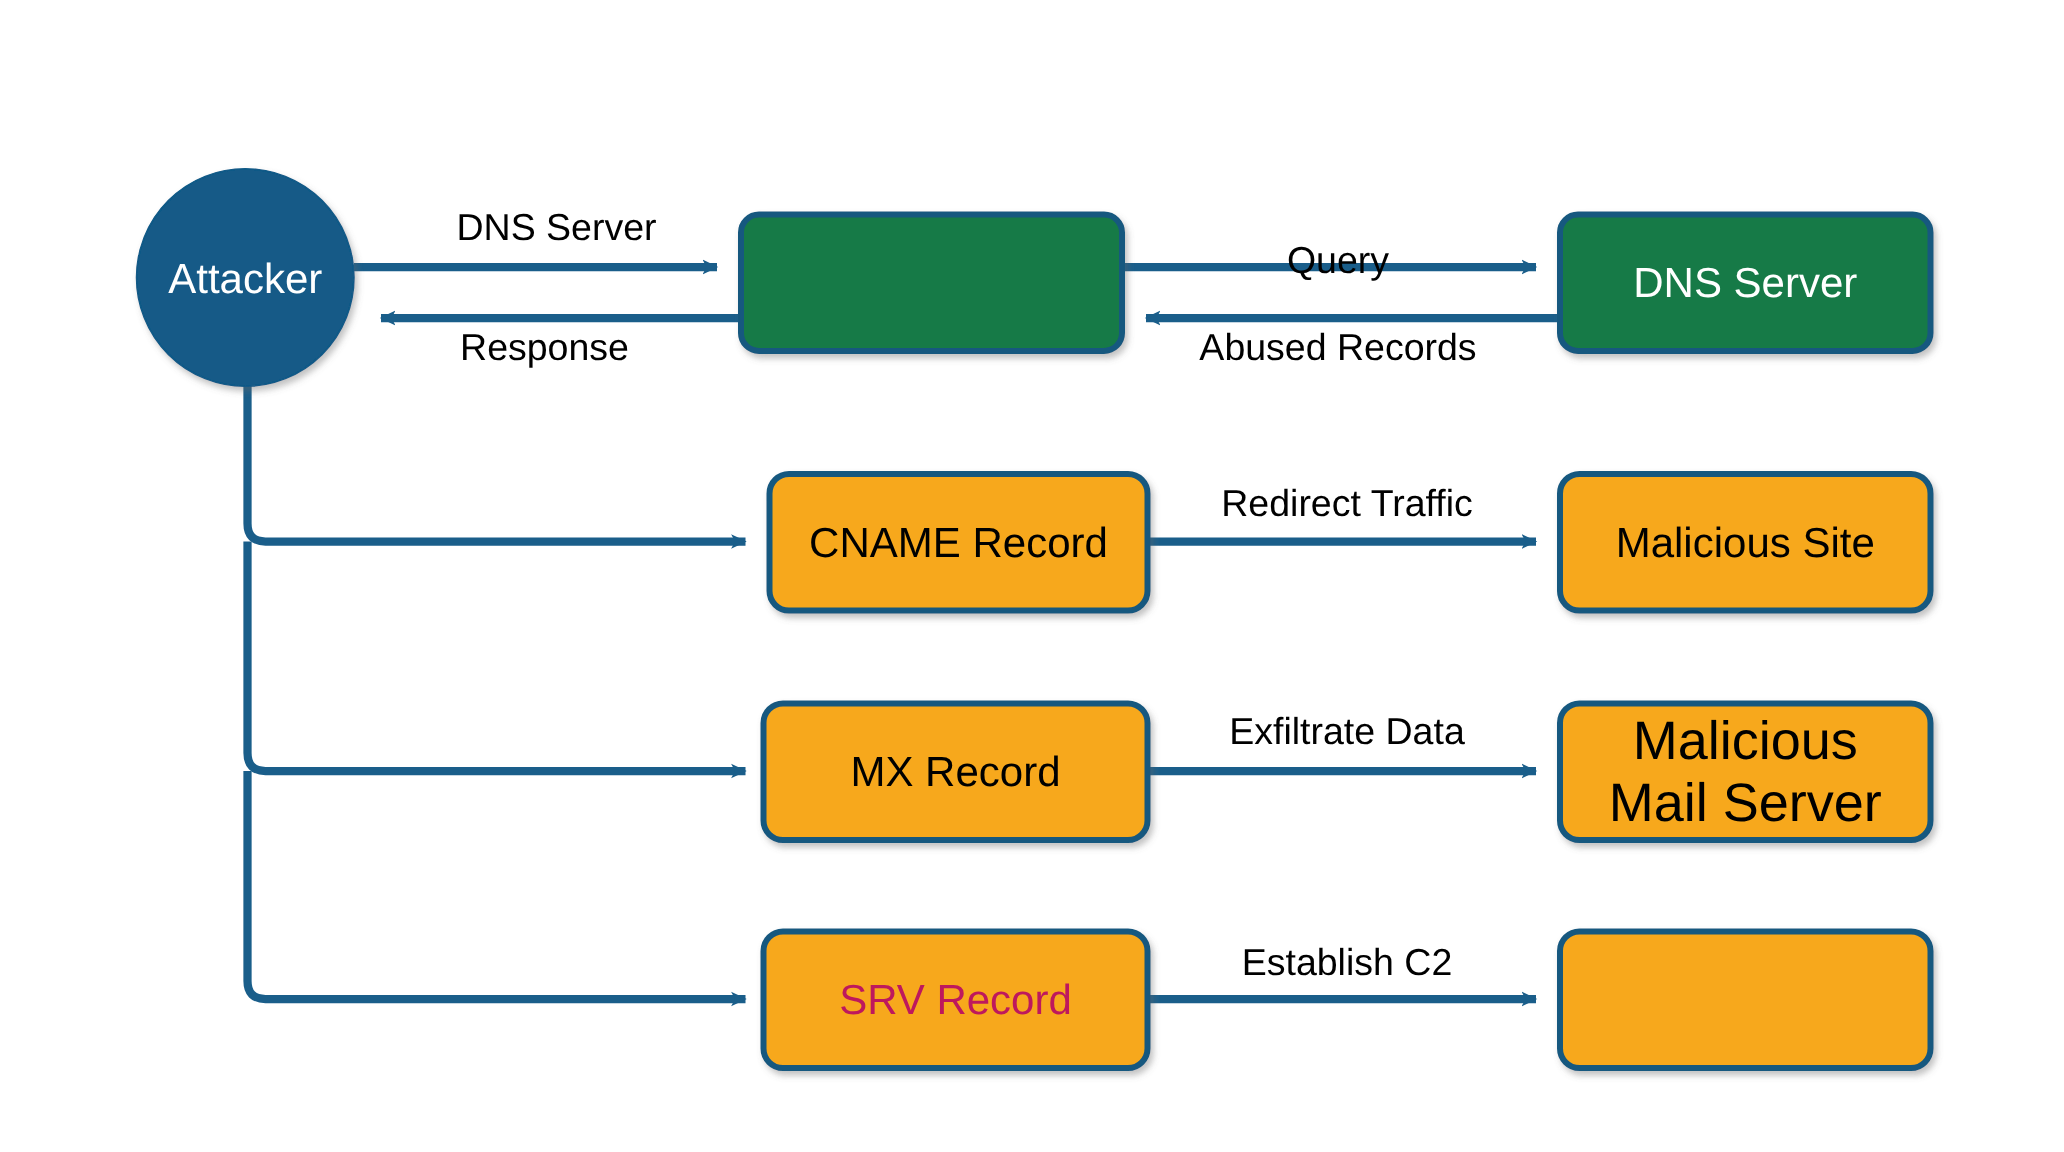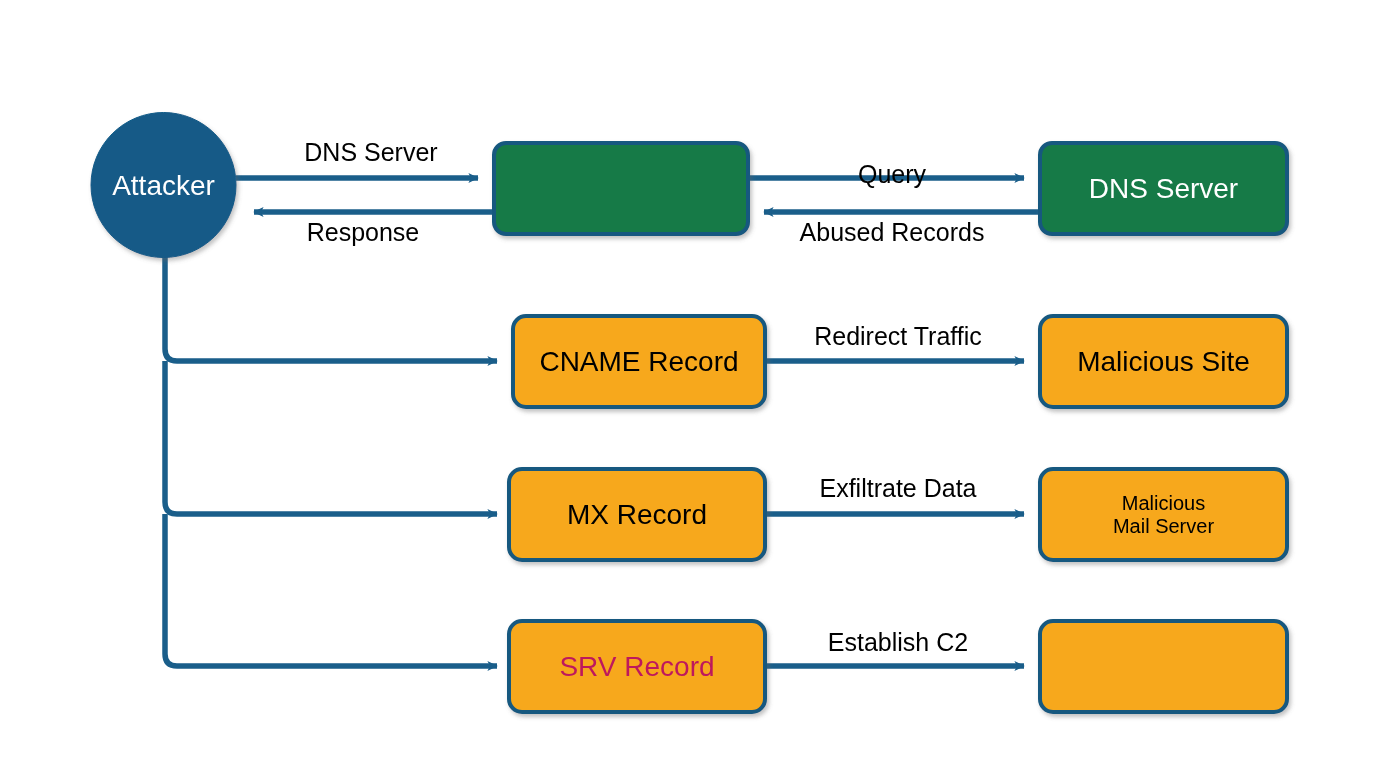--- a/index.html
+++ b/index.html
@@ -129,7 +129,7 @@
     <span>MX Record</span>
   </div>
 
-  <div class="node-label" style="left:1040px; top:469px; width:247px; height:91px; color:#000000; font-size:20px; flex-direction:column;">
+  <div class="node-label" style="left:1040px; top:469px; width:247px; height:91px; color:#000000; font-size:36px; flex-direction:column;">
     <span>Malicious</span>
     <span>Mail Server</span>
   </div>

